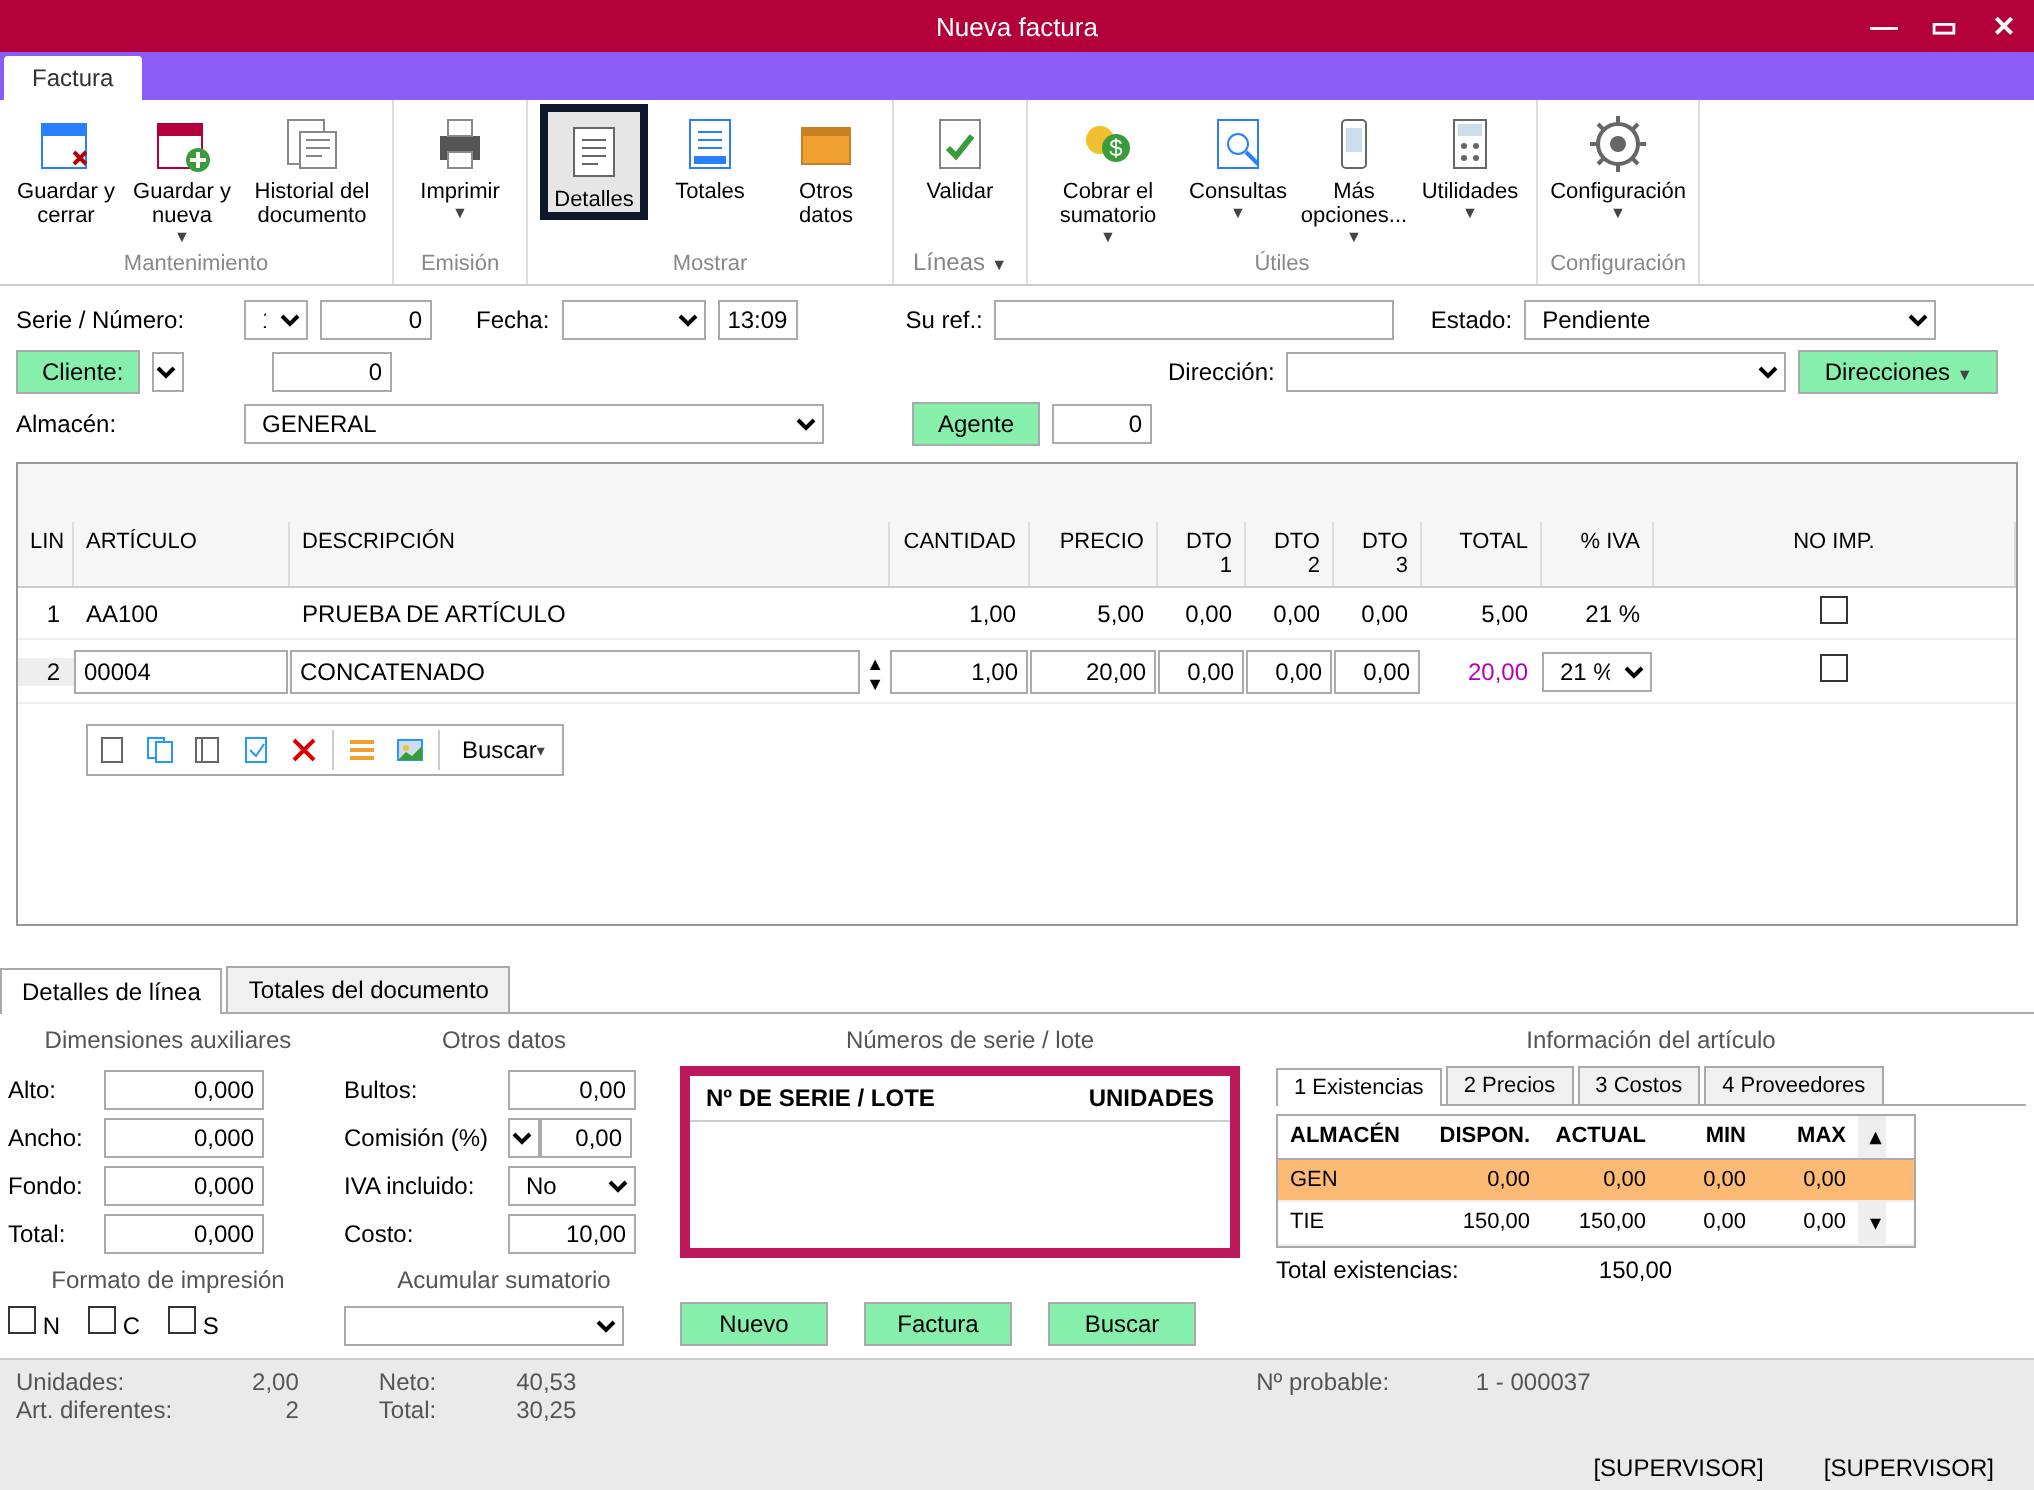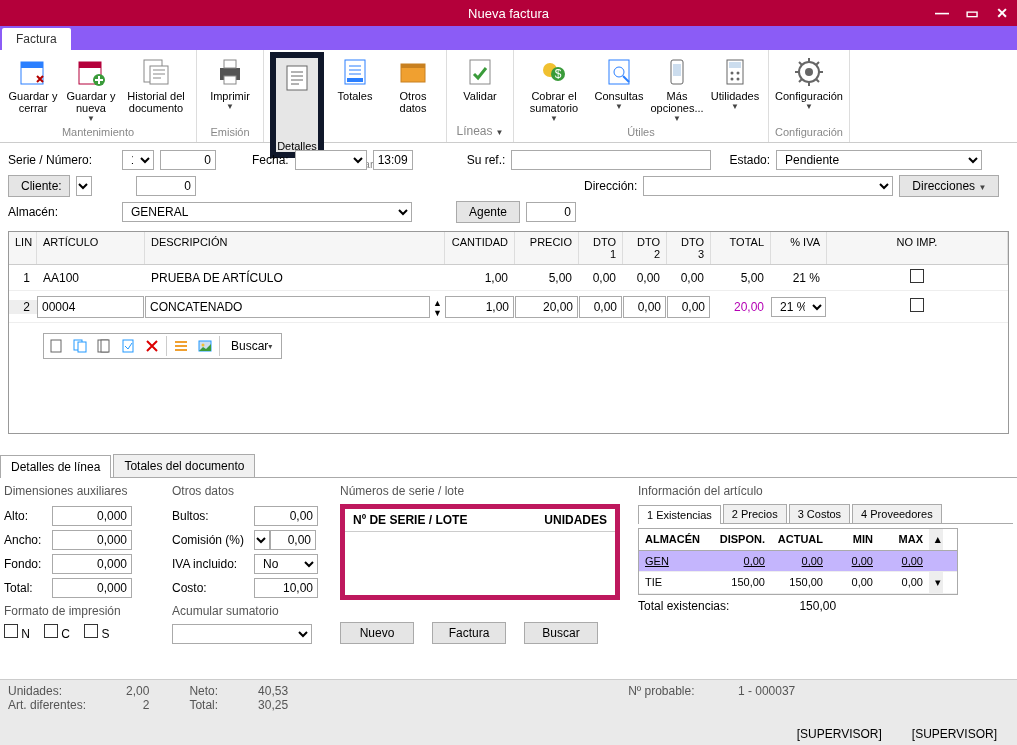--- a/index.html
+++ b/index.html
@@ -18,7 +18,7 @@
 .ribbon-btn.wide { width: 68px; }
 .ribbon-btn .ico { width: 32px; height: 32px; display: flex; align-items: center; justify-content: center; }
 .ribbon-btn .lbl { text-align: center; font-size: 11px; line-height: 12px; margin-top: 2px; }
-.ribbon-btn.selected { background: #e6e6e6; border: 6px solid #0f172a; gap: 44px; }
+.ribbon-btn.selected { background: #e6e6e6; border: 4px solid #0f172a; }
 .dd-arrow { font-size: 8px; color: #444; }
 .form-area { padding: 4px 8px 4px 8px; }
 .form-row { display: flex; align-items: center; height: 26px; gap: 6px; }

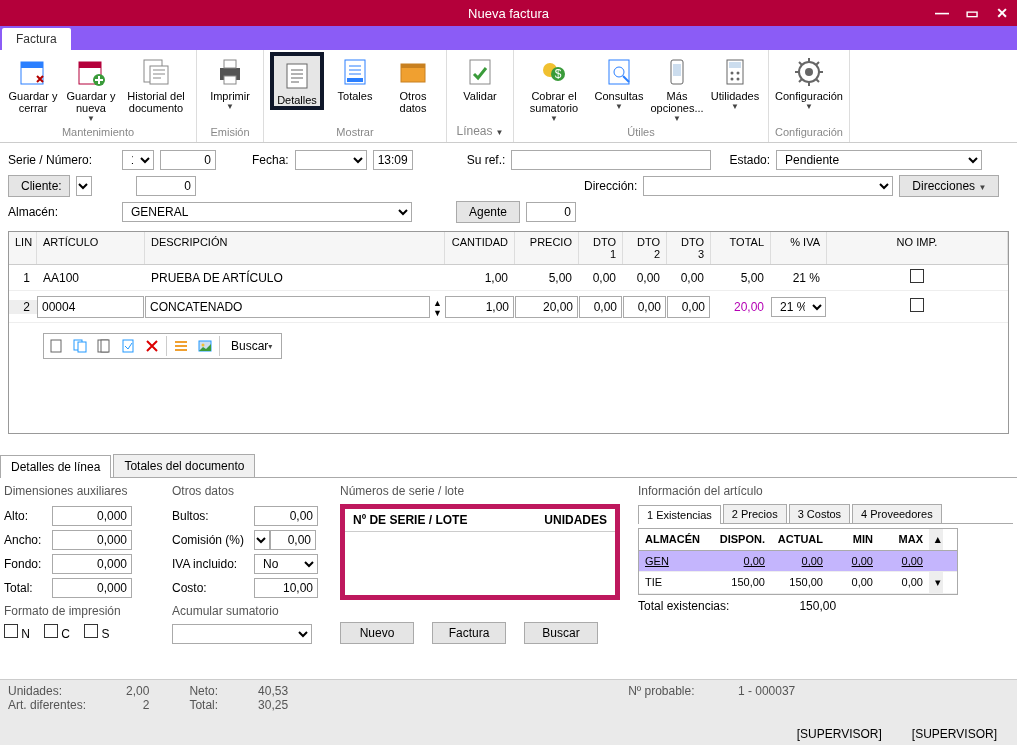--- a/index.html
+++ b/index.html
@@ -262,7 +262,7 @@
     <label style="width:108px">Serie / Número:</label>
     <select style="width:32px"><option>1</option></select>
     <input class="num" style="width: 56px;" value="0">
-    <label style="margin-left:30px">Fecha:</label>
+    <label style="margin-left:16px">Fecha:</label>
     <select style="width:72px"><option></option></select>
     <input type="text" style="width: 40px; text-align: center;" value="13:09">
     <label style="margin-left:48px">Su ref.:</label>

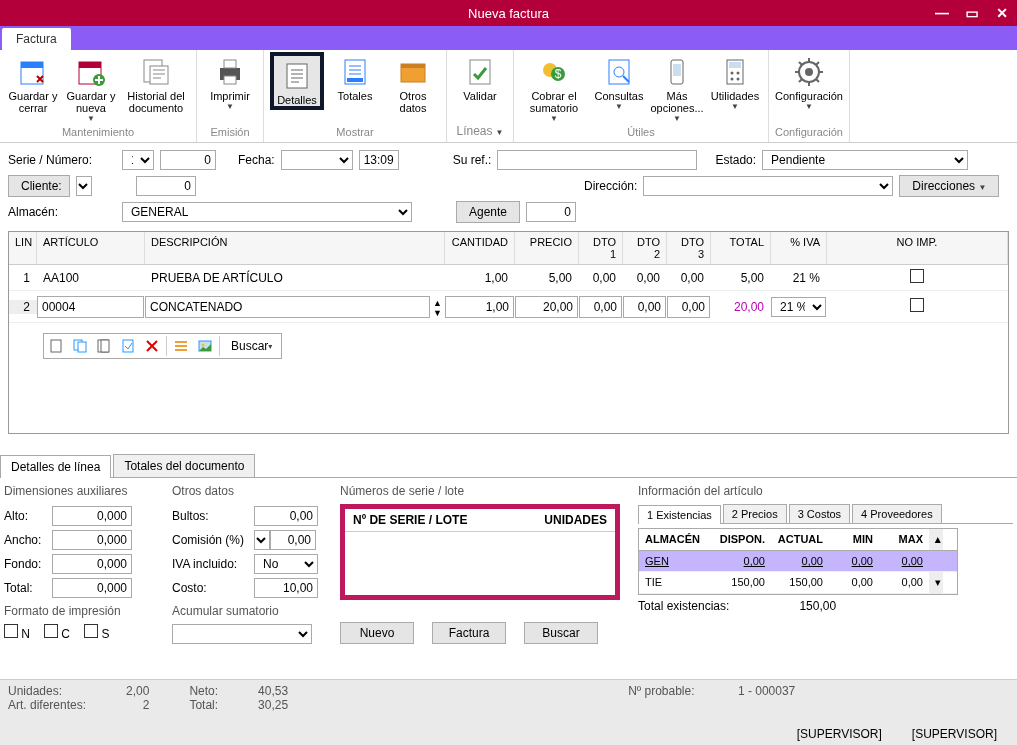--- a/index.html
+++ b/index.html
@@ -25,7 +25,7 @@
 .form-row label { font-size: 12px; }
 input[type=text], select, input.num { border: 1px solid #aaa; height: 20px; padding: 1px 4px; font-size: 12px; background: #fff; }
 input.num { text-align: right; }
-.btn { height: 22px; background: #e5e5e5; border: 1px solid #aaa; padding: 0 12px; cursor: pointer; }
+.btn { height: 22px; background: #86efac; border: 1px solid #aaa; padding: 0 12px; cursor: pointer; }
 .grid { border: 1px solid #999; margin: 2px 8px; }
 .grid-head { display: flex; background: #f6f6f6; border-bottom: 1px solid #ccc; }
 .grid-head .gh { padding: 4px 6px; font-size: 11px; border-right: 1px solid #ddd; }

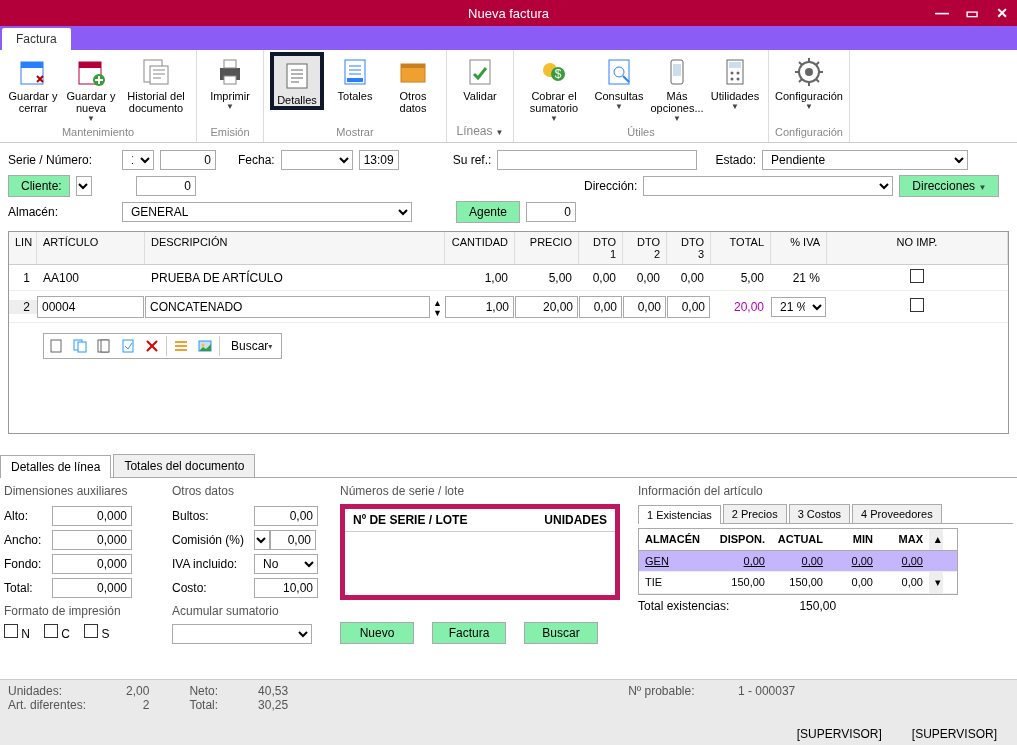--- a/index.html
+++ b/index.html
@@ -28,7 +28,7 @@
 .btn { height: 22px; background: #86efac; border: 1px solid #aaa; padding: 0 12px; cursor: pointer; }
 .grid { border: 1px solid #999; margin: 2px 8px; }
 .grid-head { display: flex; background: #f6f6f6; border-bottom: 1px solid #ccc; }
-.grid-head .gh { padding: 4px 6px; font-size: 11px; border-right: 1px solid #ddd; }
+.grid-head .gh { padding: 4px 6px; font-size: 11px; border-right: 1px solid #ddd; margin-top: 29px; }
 .grid-row { display: flex; border-bottom: 1px solid #eee; height: 26px; align-items: center; }
 .grid-row .gc { padding: 0 6px; font-size: 12px; border-right: 1px solid transparent; }
 .grid-row.editing { background: #fff; }

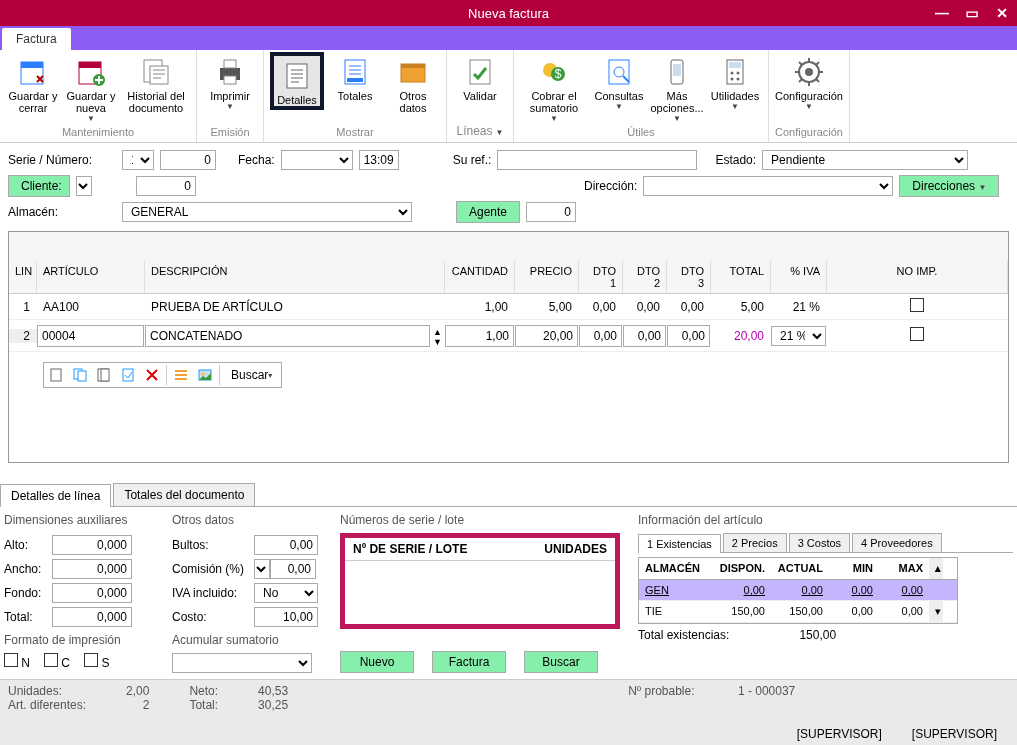--- a/index.html
+++ b/index.html
@@ -43,7 +43,7 @@
 .lower-tab.active { background: #fff; position: relative; top: 1px; }
 .panels { display: flex; padding: 6px 4px; gap: 8px; }
 .panel { display: flex; flex-direction: column; }
-.panel h4 { font-size: 12px; font-weight: normal; color: #555; margin-bottom: 6px; }
+.panel h4 { font-size: 12px; font-weight: normal; color: #555; margin-bottom: 6px; text-align: center; }
 .kv { display: flex; align-items: center; height: 24px; }
 .kv label { width: 48px; font-size: 12px; }
 .kv input { width: 80px; text-align: right; }

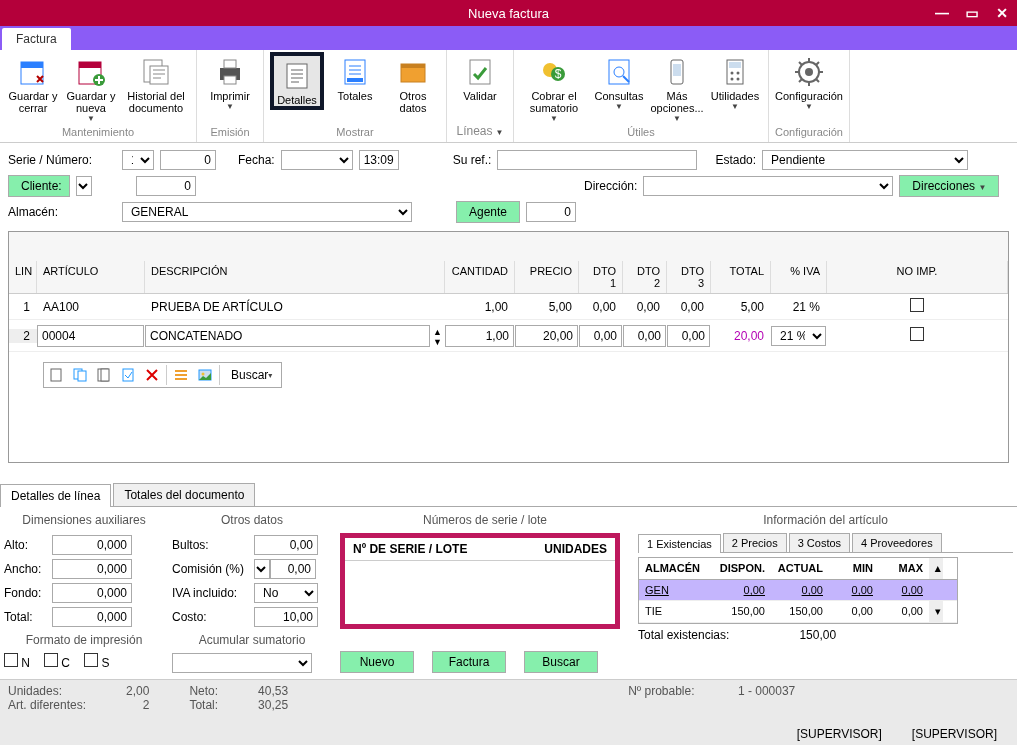--- a/index.html
+++ b/index.html
@@ -59,7 +59,7 @@
 .stock-head div, .stock-row div { padding: 4px 6px; font-size: 11px; text-align: right; }
 .stock-head div:first-child, .stock-row div:first-child { text-align: left; }
 .stock-row { display: flex; border-bottom: 1px solid #eee; }
-.stock-row.sel { background: #c4b5fd; text-decoration: underline; }
+.stock-row.sel { background: #fdba74; }
 .statusbar { position: absolute; bottom: 0; left: 0; right: 0; background: #eaeaea; height: 22px; display: flex; align-items: center; justify-content: flex-end; gap: 30px; padding: 0 20px; font-size: 11px; }
 .bottom-info { background: #eaeaea; padding: 4px 8px; border-top: 1px solid #ccc; display: flex; align-items: flex-start; font-size: 11px; color: #555; position: absolute; bottom: 22px; left: 0; right: 0; height: 44px; }
 .bottom-info .col { margin-right: 40px; }

